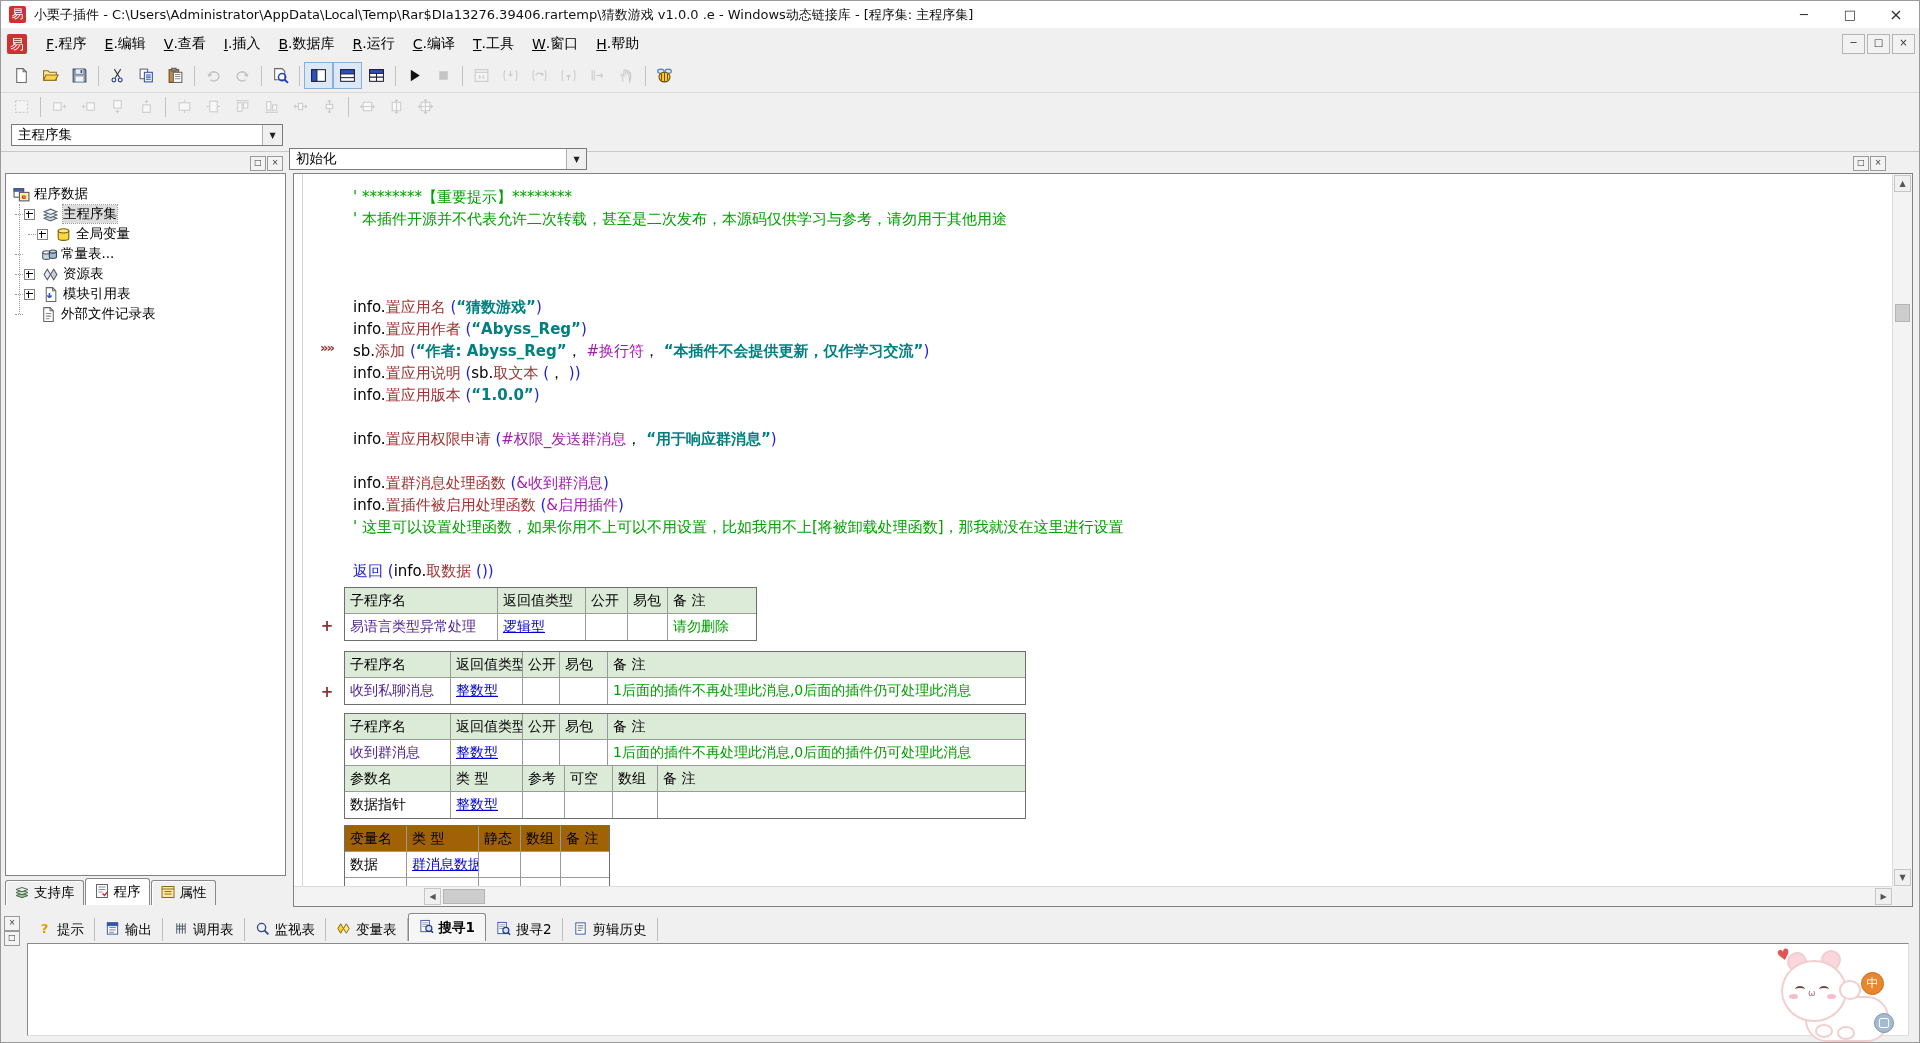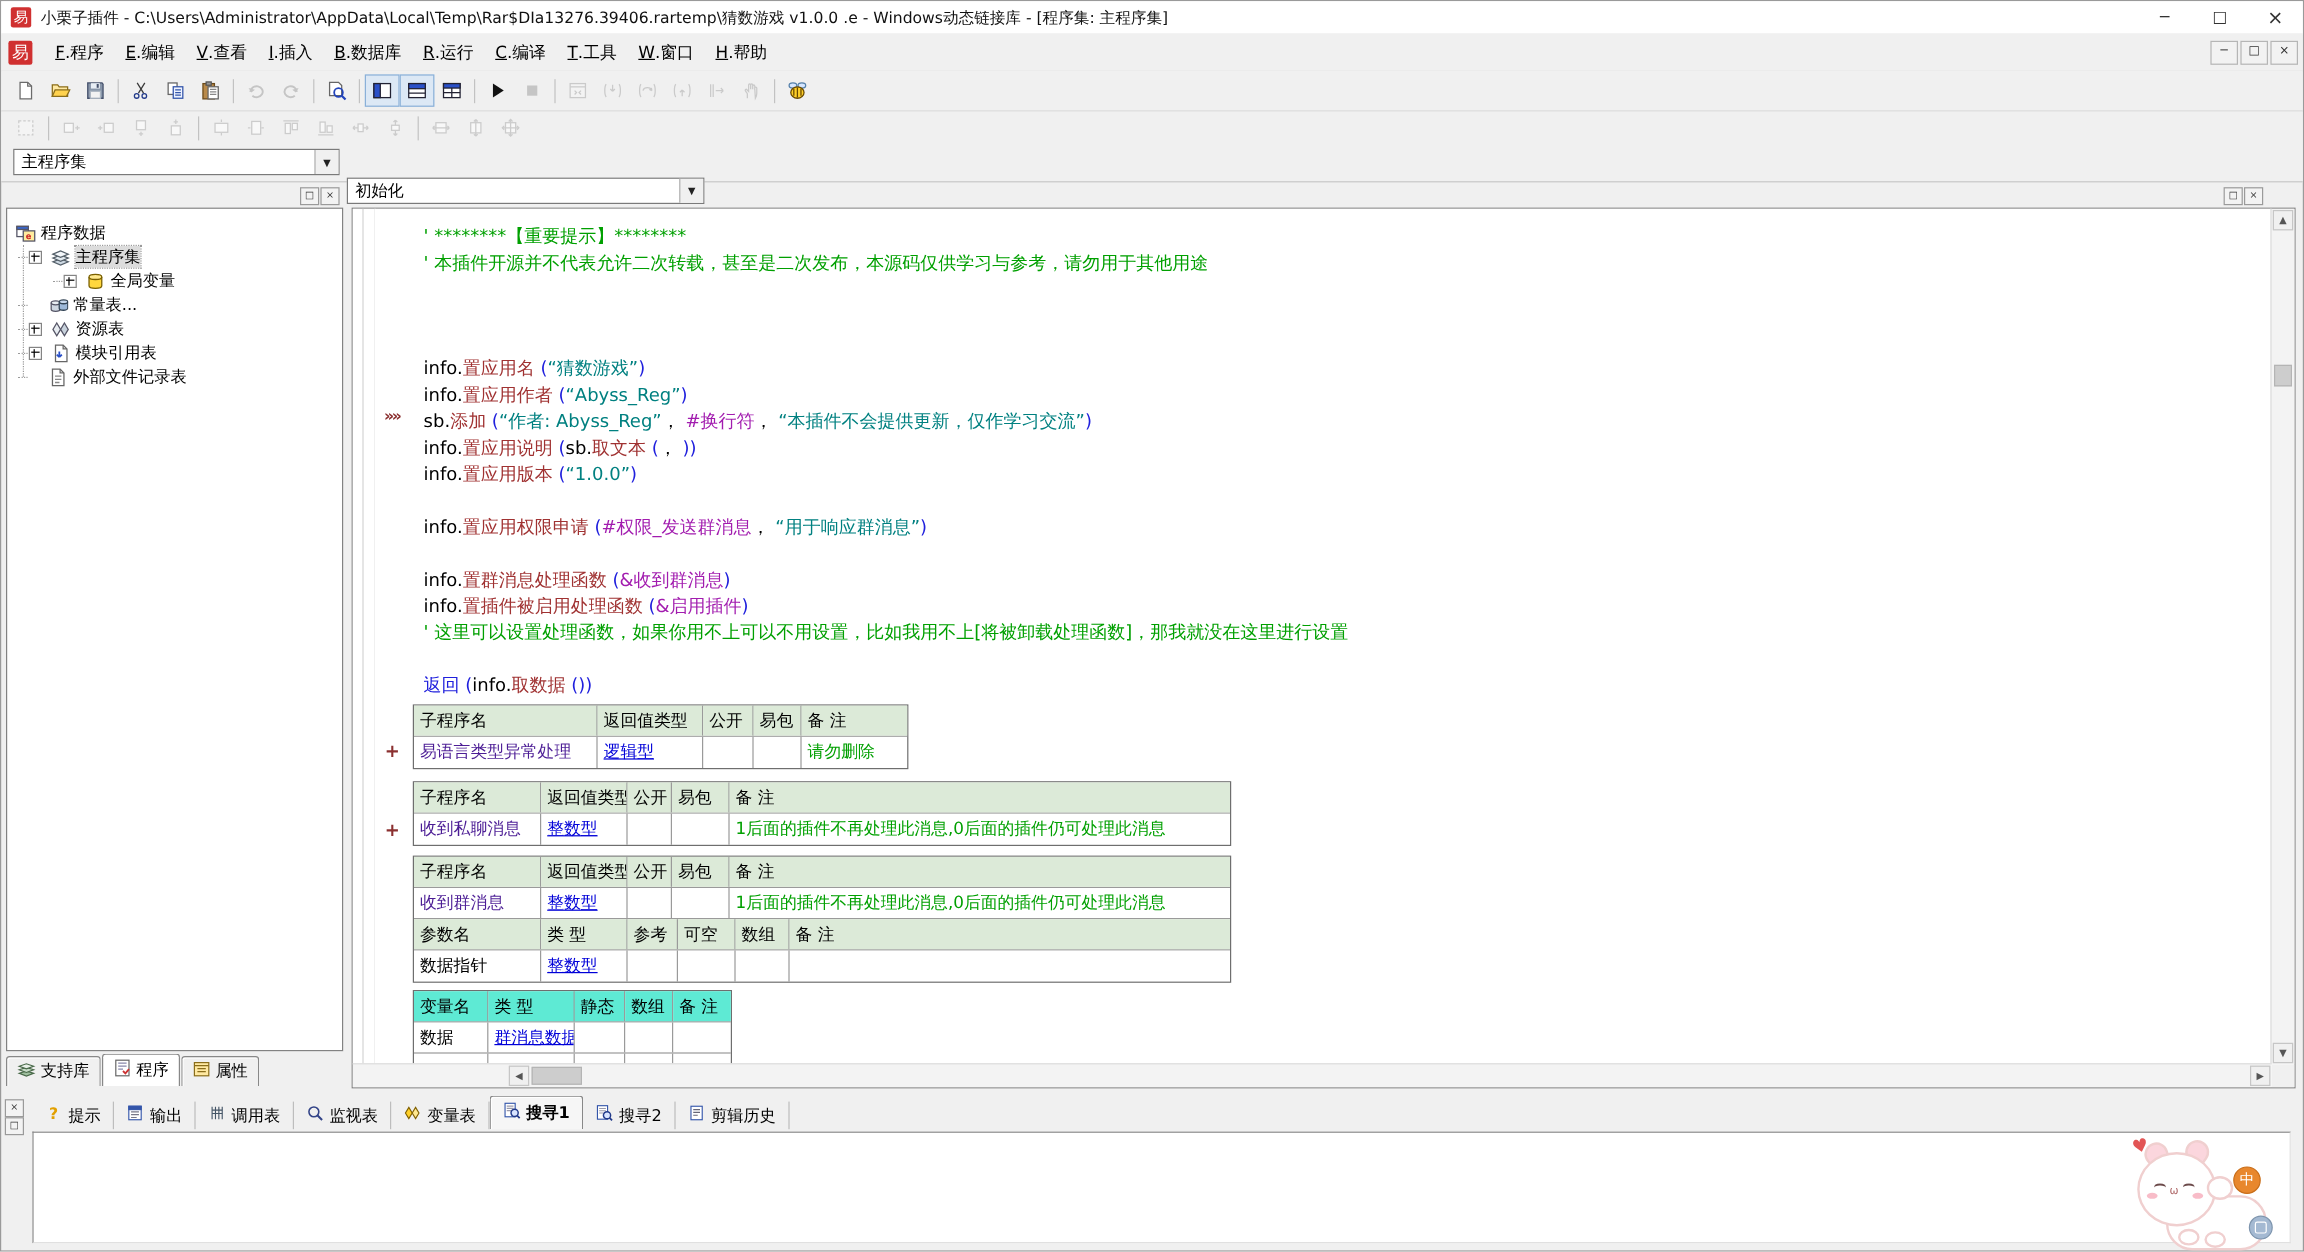--- a/index.html
+++ b/index.html
@@ -476,7 +476,7 @@
             </svg></span>
           <span class="tlabel selected">主程序集</span>
         </div>
-        <div class="titem" style="padding-left: 22px; margin-left: 16px;">
+        <div class="titem" style="padding-left: 22px;">
           <div style="width: 8px; border-top: 1px dotted rgb(154, 154, 154); margin-right: 1px; flex: 0 0 auto;"></div>
           <span class="ebox"></span>
           <span class="ticon"><svg viewBox="0 0 16 16" fill="none" stroke-width="1">

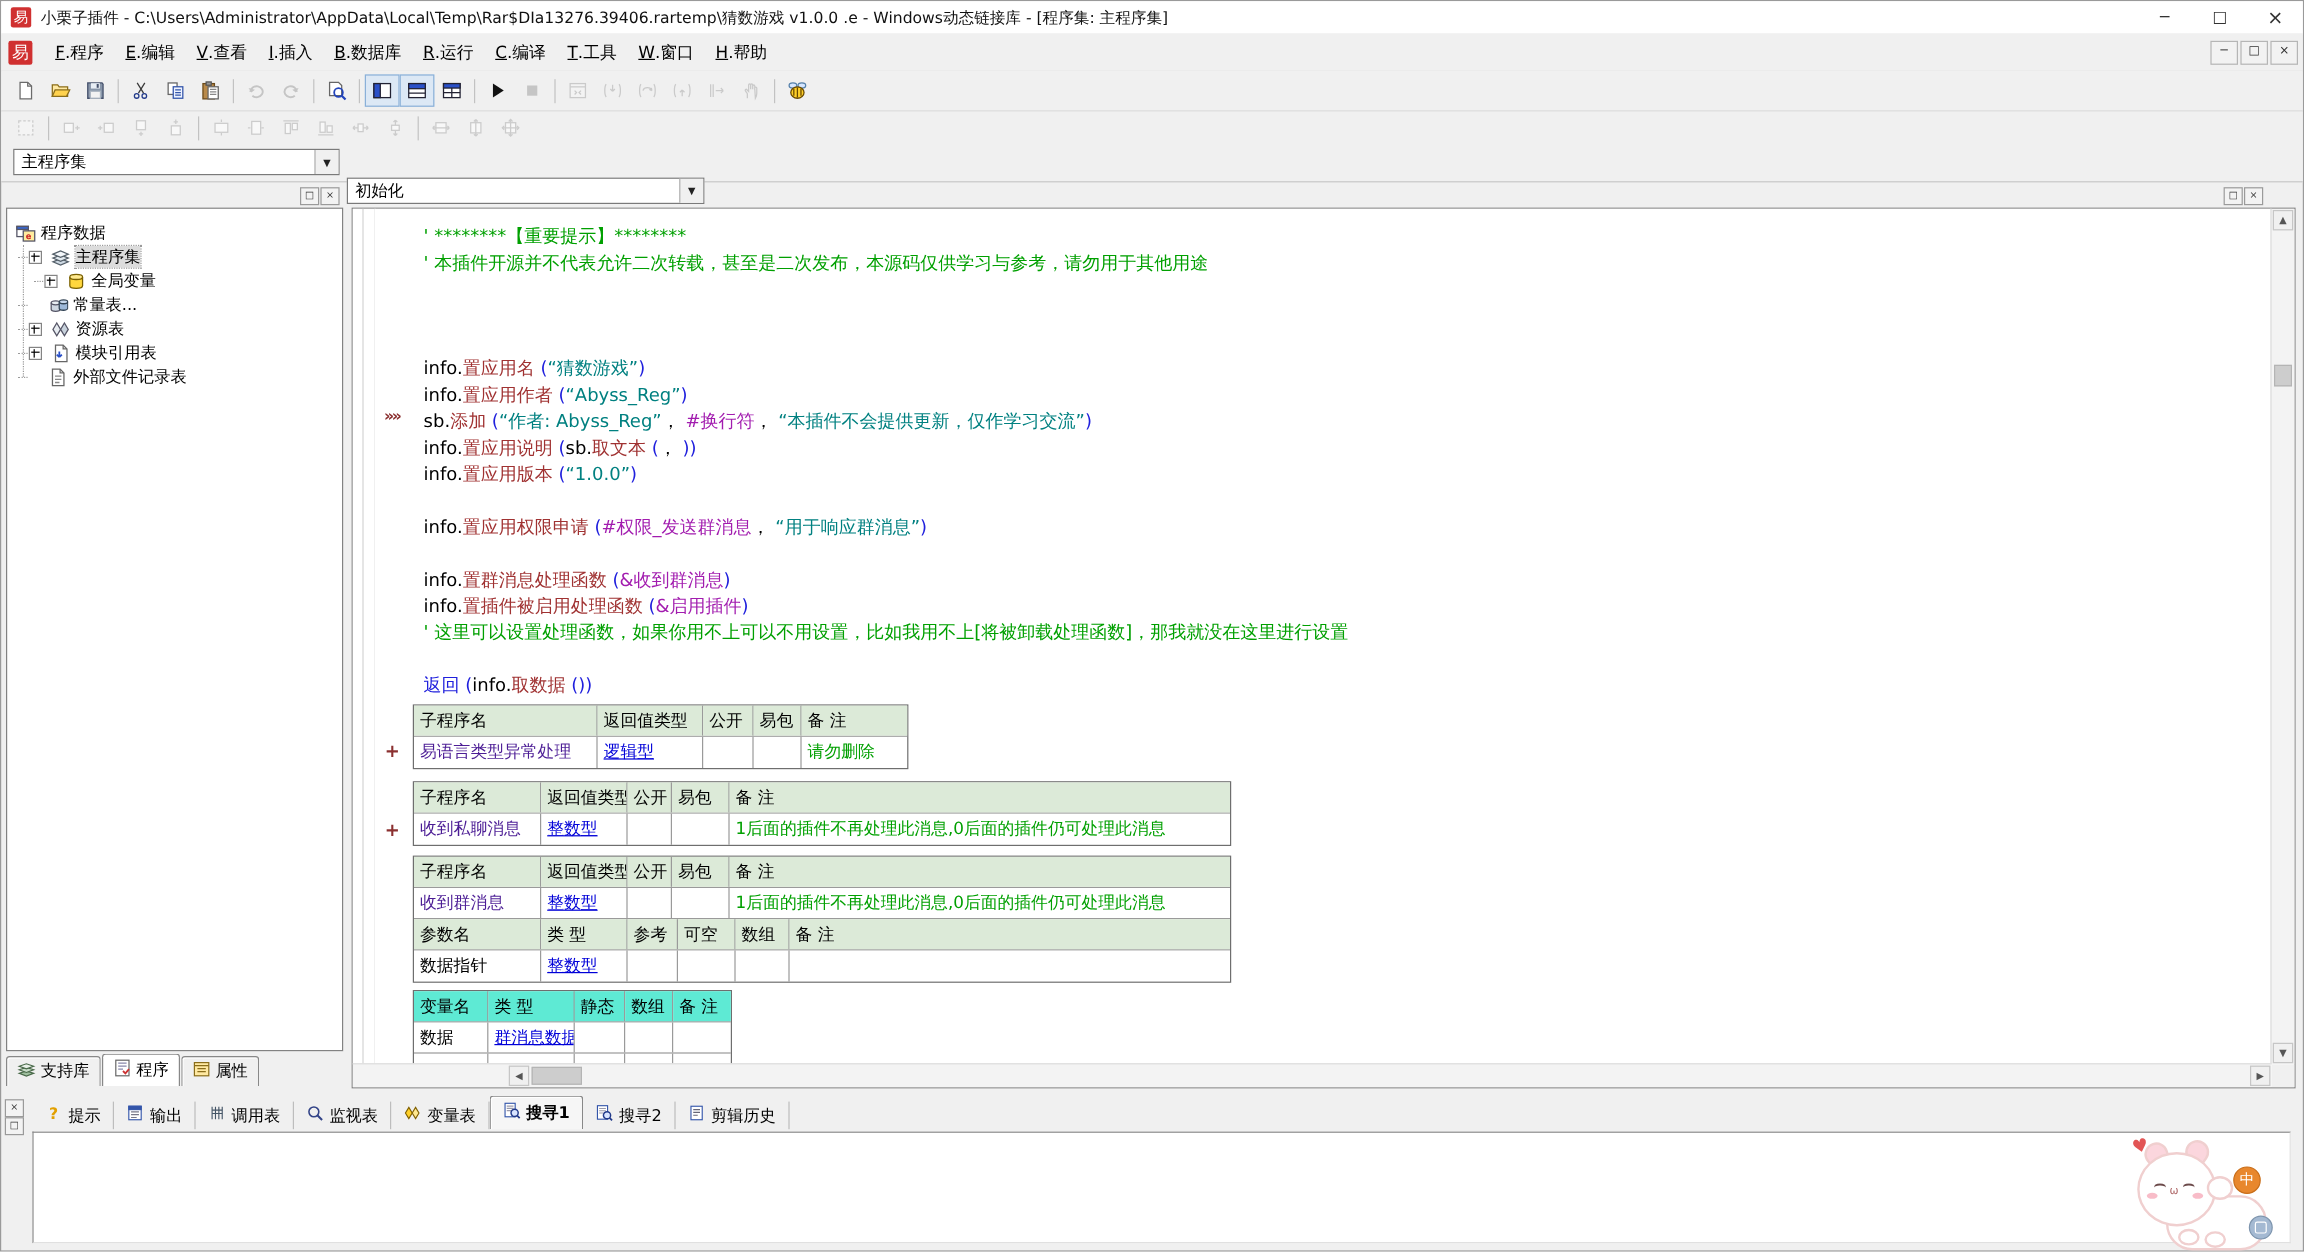--- a/index.html
+++ b/index.html
@@ -58,7 +58,7 @@
   .cl{position:absolute;left:41px;height:22px;line-height:22px;font-size:15px;white-space:pre;}
   .cmark{position:absolute;left:8px;width:26px;font-size:13px;font-weight:bold;color:#8b3030;letter-spacing:-2px;}
   .tplus{position:absolute;left:7px;width:16px;text-align:center;font-size:15px;font-weight:bold;color:#8b3030;height:22px;line-height:22px;}
-  .seg-cm{color:#00a000;}.seg-n{color:#000;}.seg-fn{color:#a03232;}.seg-s{color:#008080;}
+  .seg-cm{color:#00a000;}.seg-n{color:#000;}.seg-fn{color:#a03232;}.seg-s{color:#008080;font-weight:bold;}
   .seg-p{color:#2020dd;}.seg-c{color:#a21caf;}.seg-k{color:#2020dd;}
   .etable{position:absolute;border:1px solid #6e6e6e;background:#fff;}
   .trow{display:flex;height:26px;border-bottom:1px solid #9a9a9a;box-sizing:border-box;}

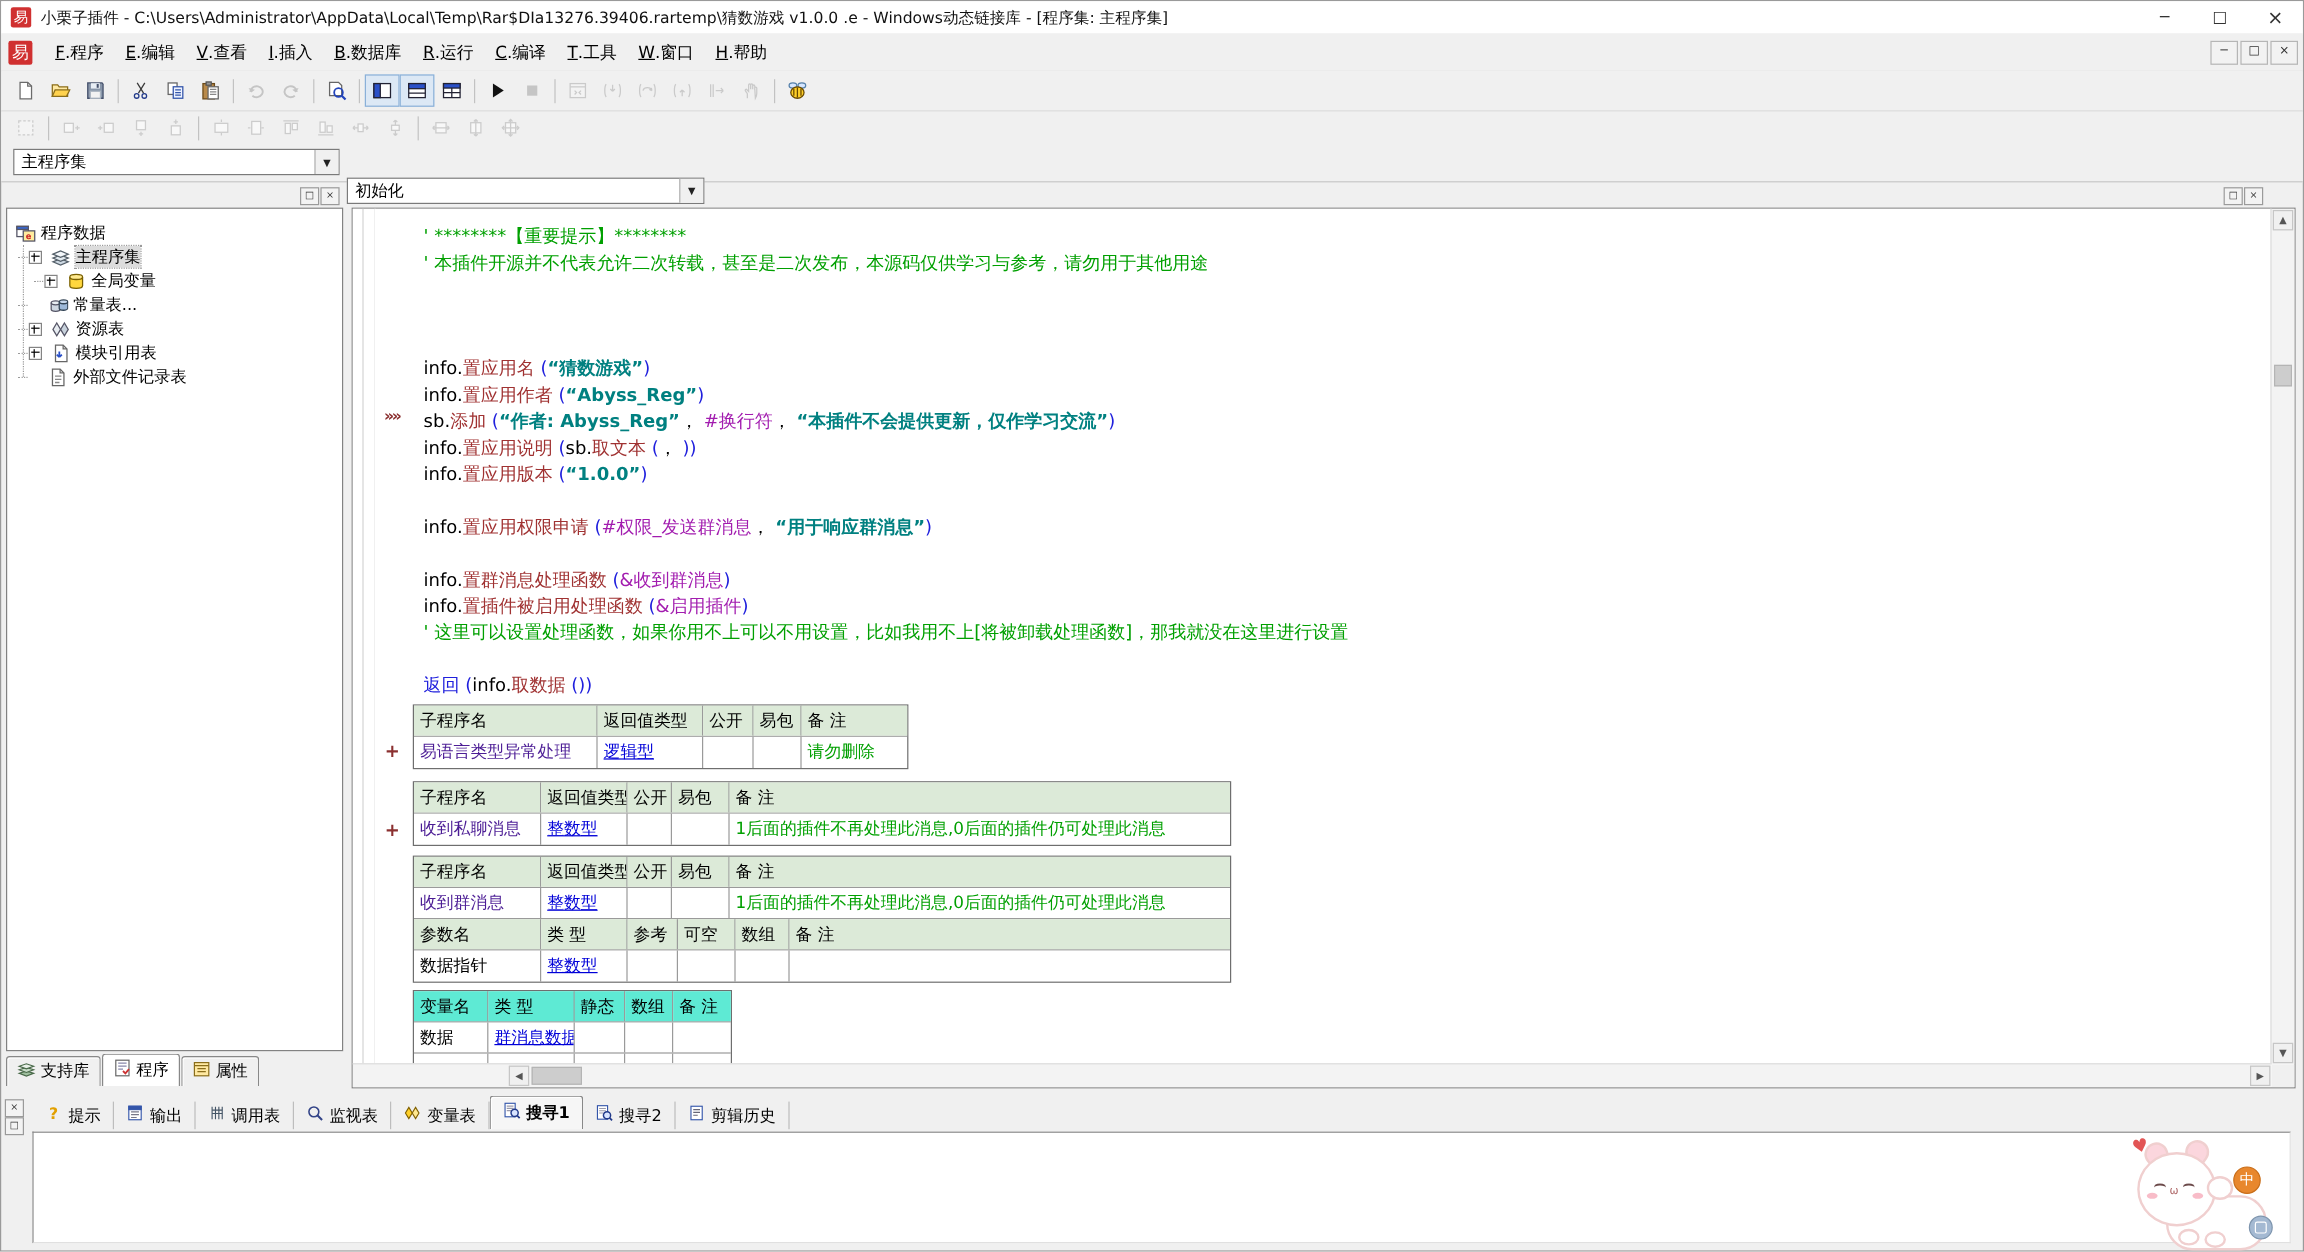--- a/index.html
+++ b/index.html
@@ -66,7 +66,7 @@
   .tcell{border-right:1px solid #9a9a9a;box-sizing:border-box;padding:0 5px;display:flex;align-items:center;font-size:14px;white-space:nowrap;overflow:hidden;flex:none;}
   .tcell:last-child{border-right:none;}
   .th{background:#dcead8;color:#000;}
-  .th.hb{background:#5eead4;}
+  .th.hb{background:#a16207;}
   .cb{color:#4c1d95;}.cl2{color:#0000d8;text-decoration:underline;}.cg{color:#00a000;}.ck{color:#000;}
   
   .vsb{position:absolute;top:0;right:0;bottom:19px;width:19px;background:#f3f3f3;border-left:1px solid #dcdcdc;}

